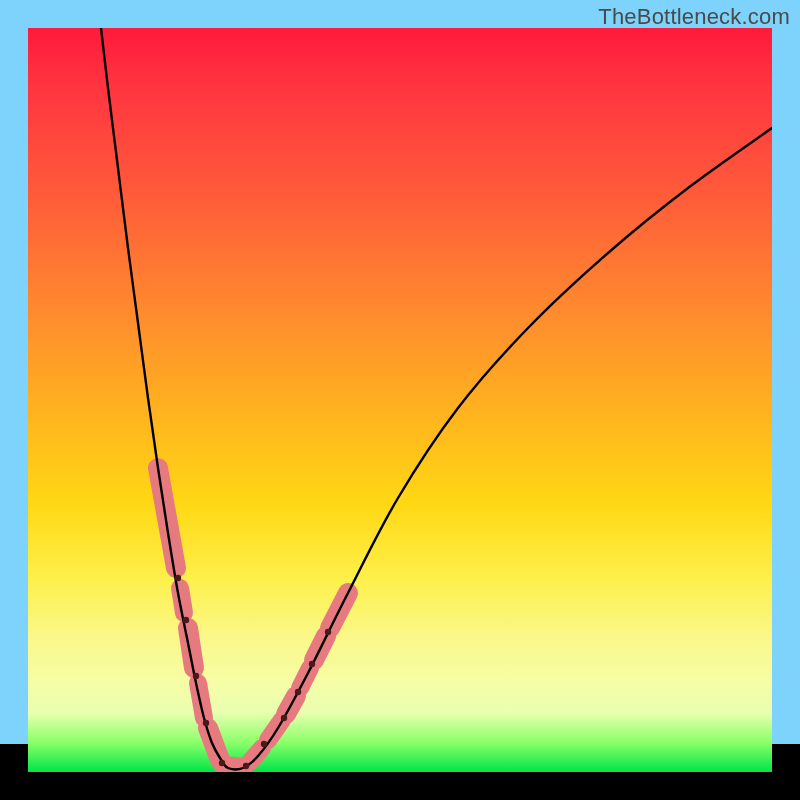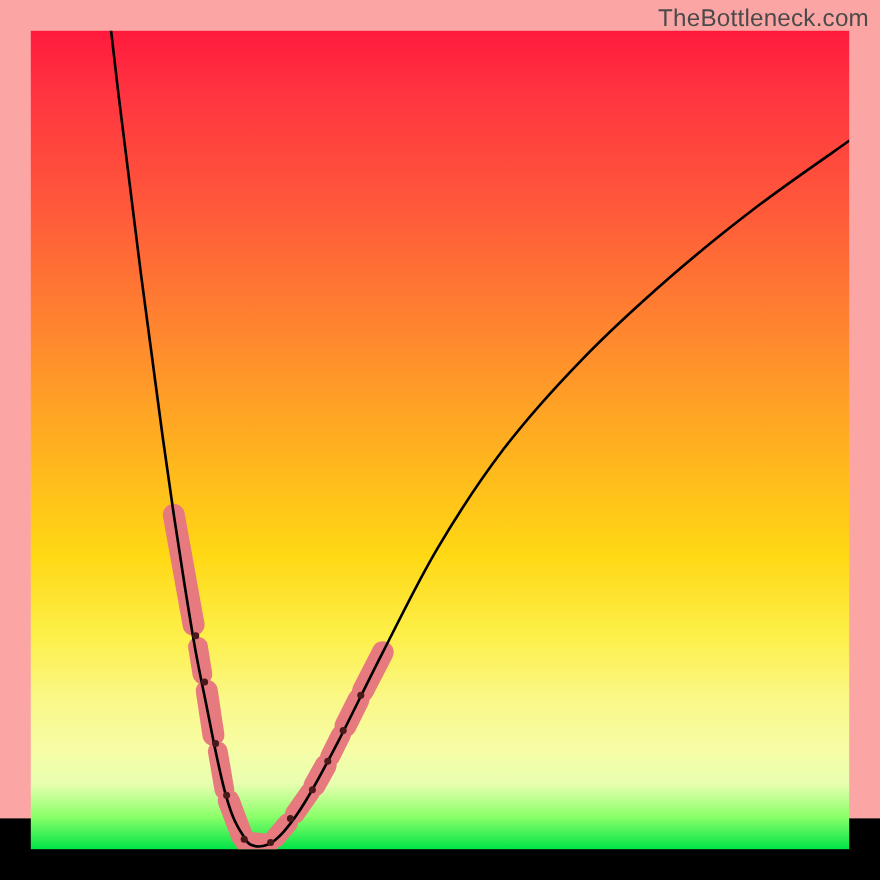--- a/index.html
+++ b/index.html
@@ -17,7 +17,7 @@
     left: 0;
     width: 800px;
     height: 744px;
-    background: #fca5a5;
+    background: #7dd3fc;
   }
   .plot-area {
     position: absolute;

